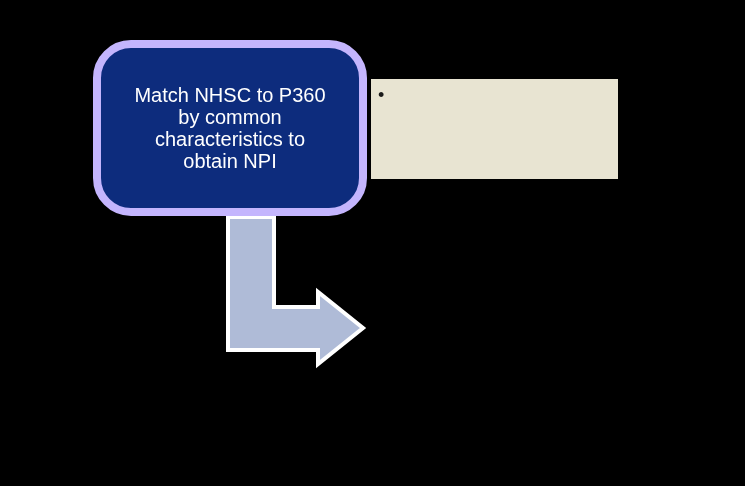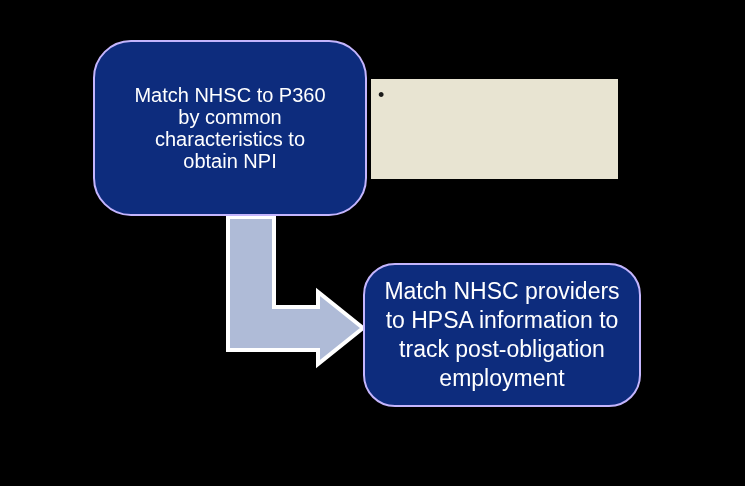--- a/index.html
+++ b/index.html
@@ -27,7 +27,7 @@
     position: absolute;
     box-sizing: border-box;
     background: #0D2C7D;
-    border: 2px solid #c4b5fd;
+    border: 8px solid #c4b5fd;
     color: #FFFFFF;
     display: flex;
     align-items: center;

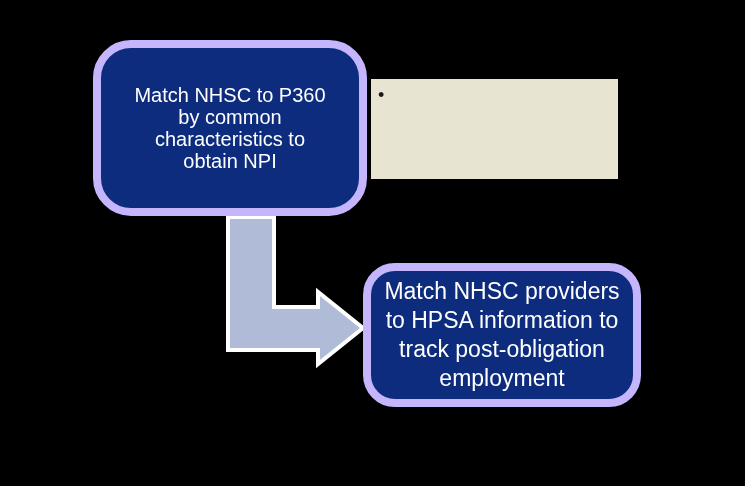--- a/index.html
+++ b/index.html
@@ -103,12 +103,6 @@
     <span class="bullet">•</span>
   </div>
 
-  <div class="step-box step-2">
-    <span class="step-text">Match NHSC providers
-to HPSA information to
-track post-obligation
-employment</span>
-  </div>
 
 </div>
 

